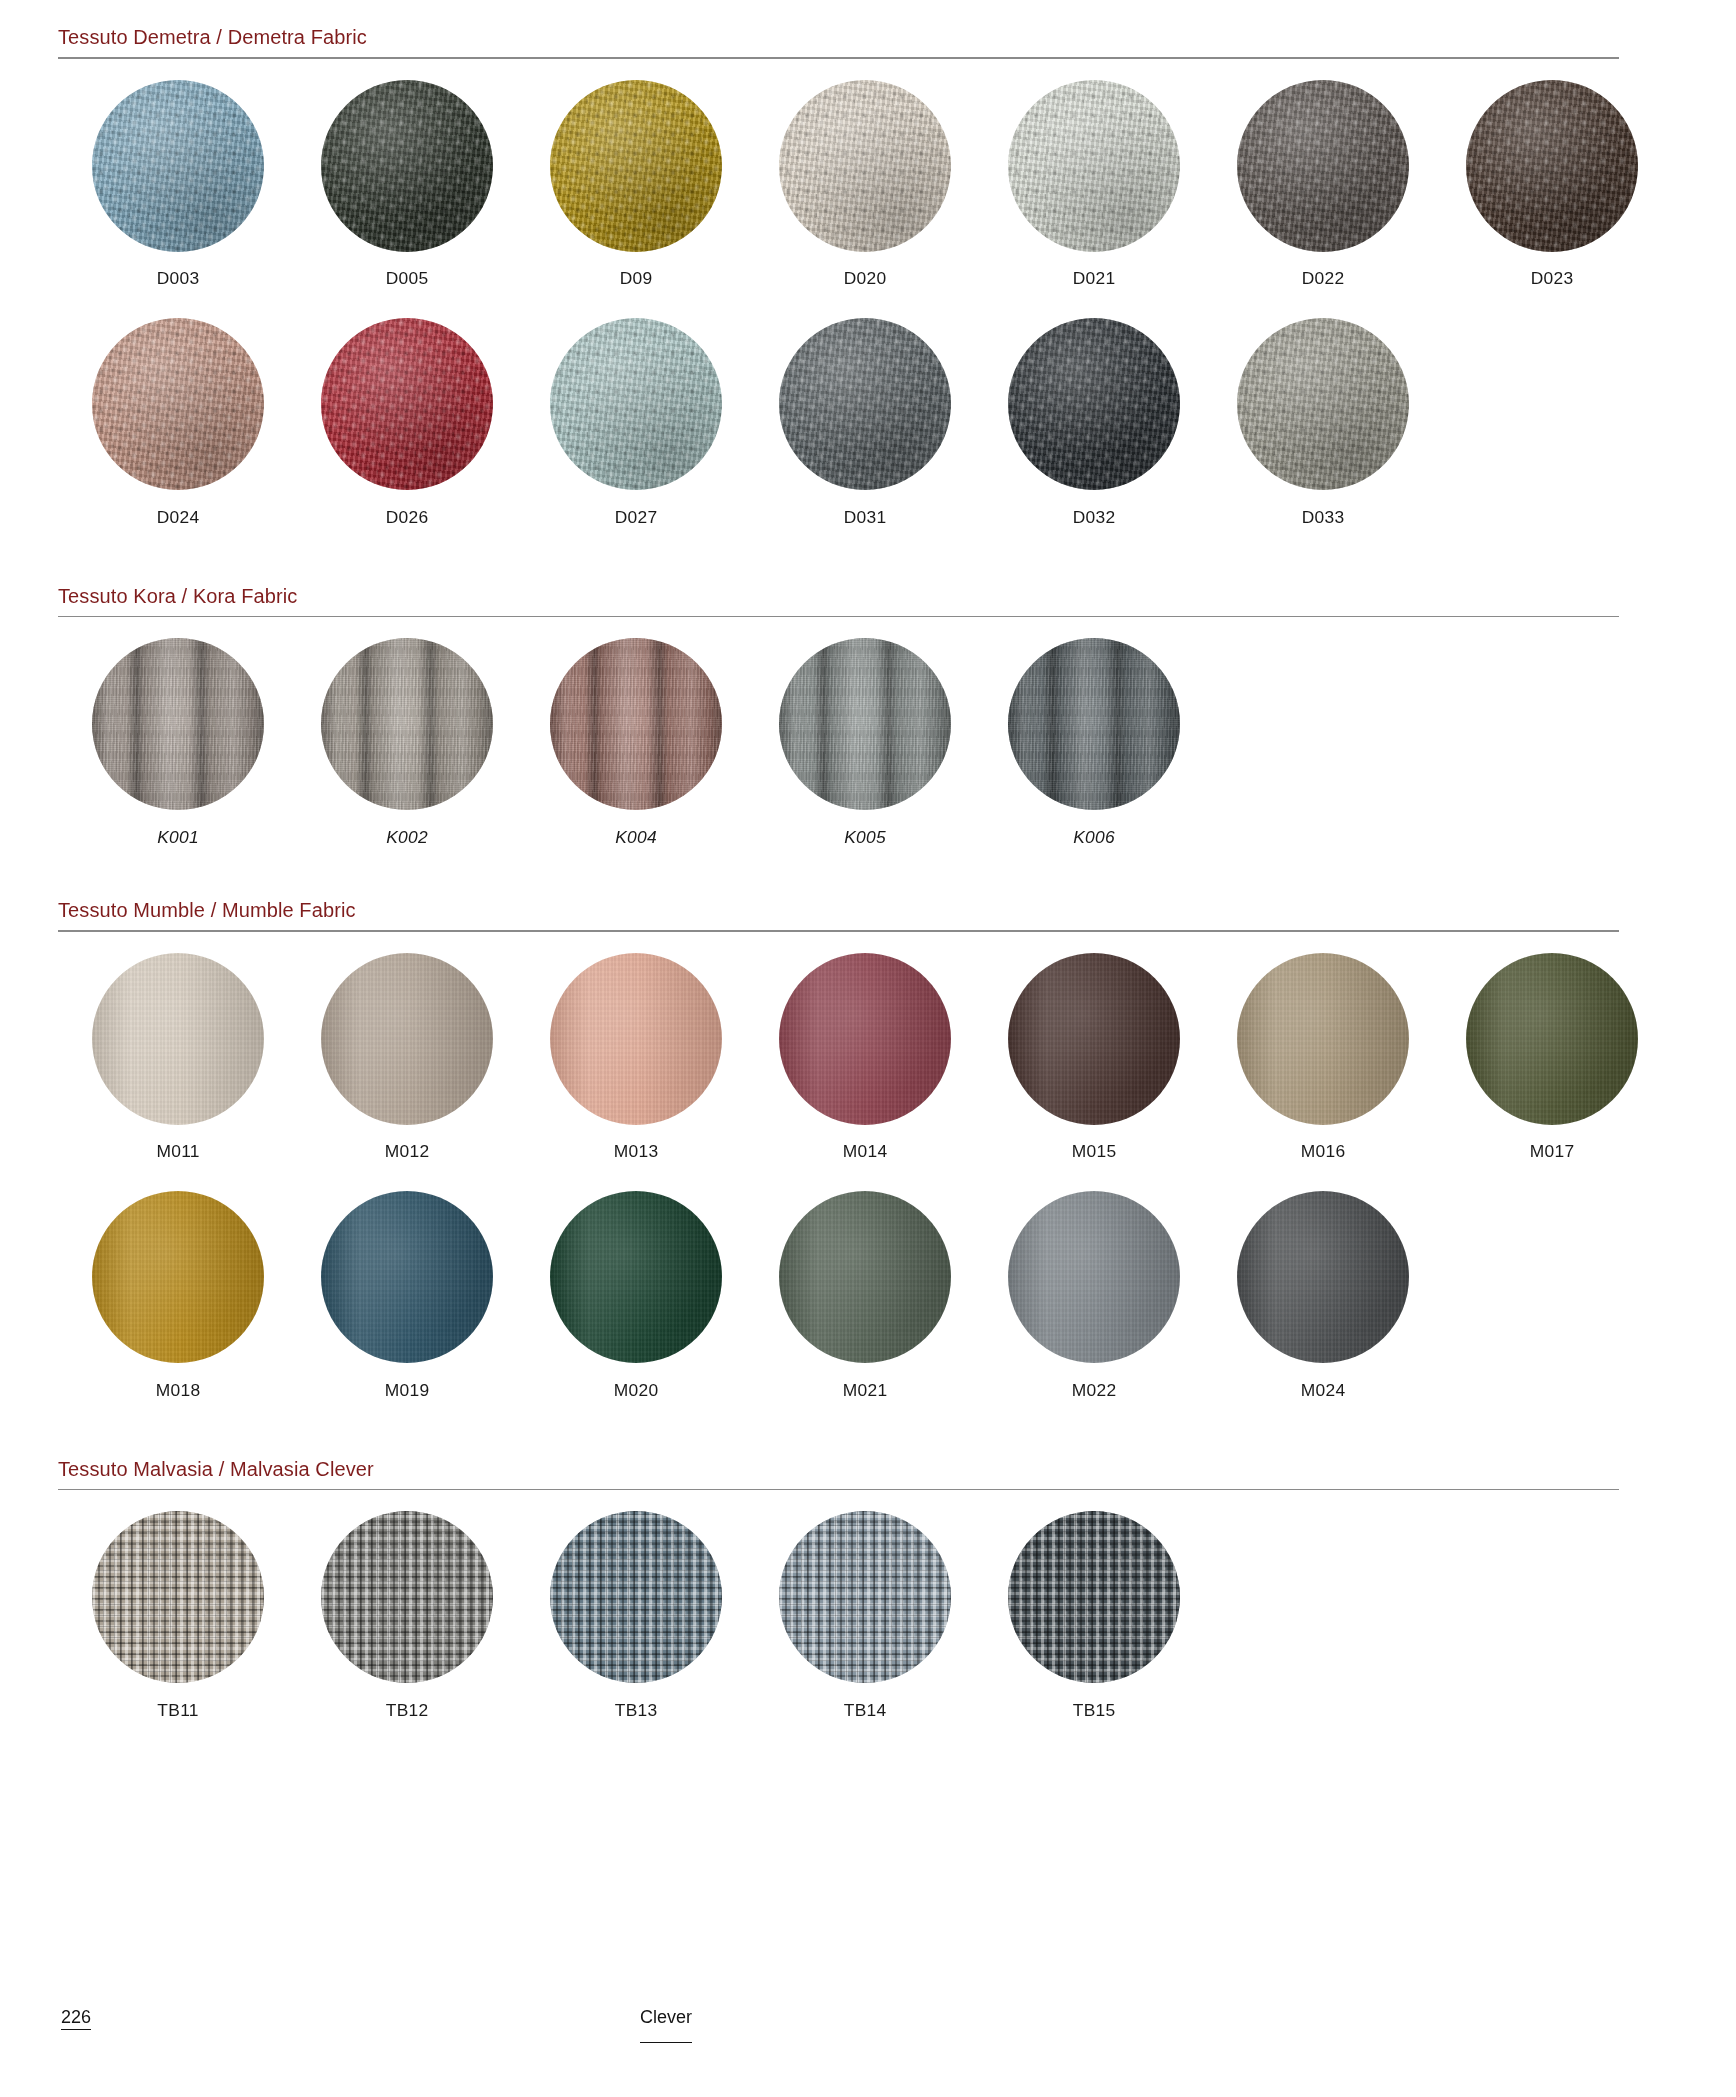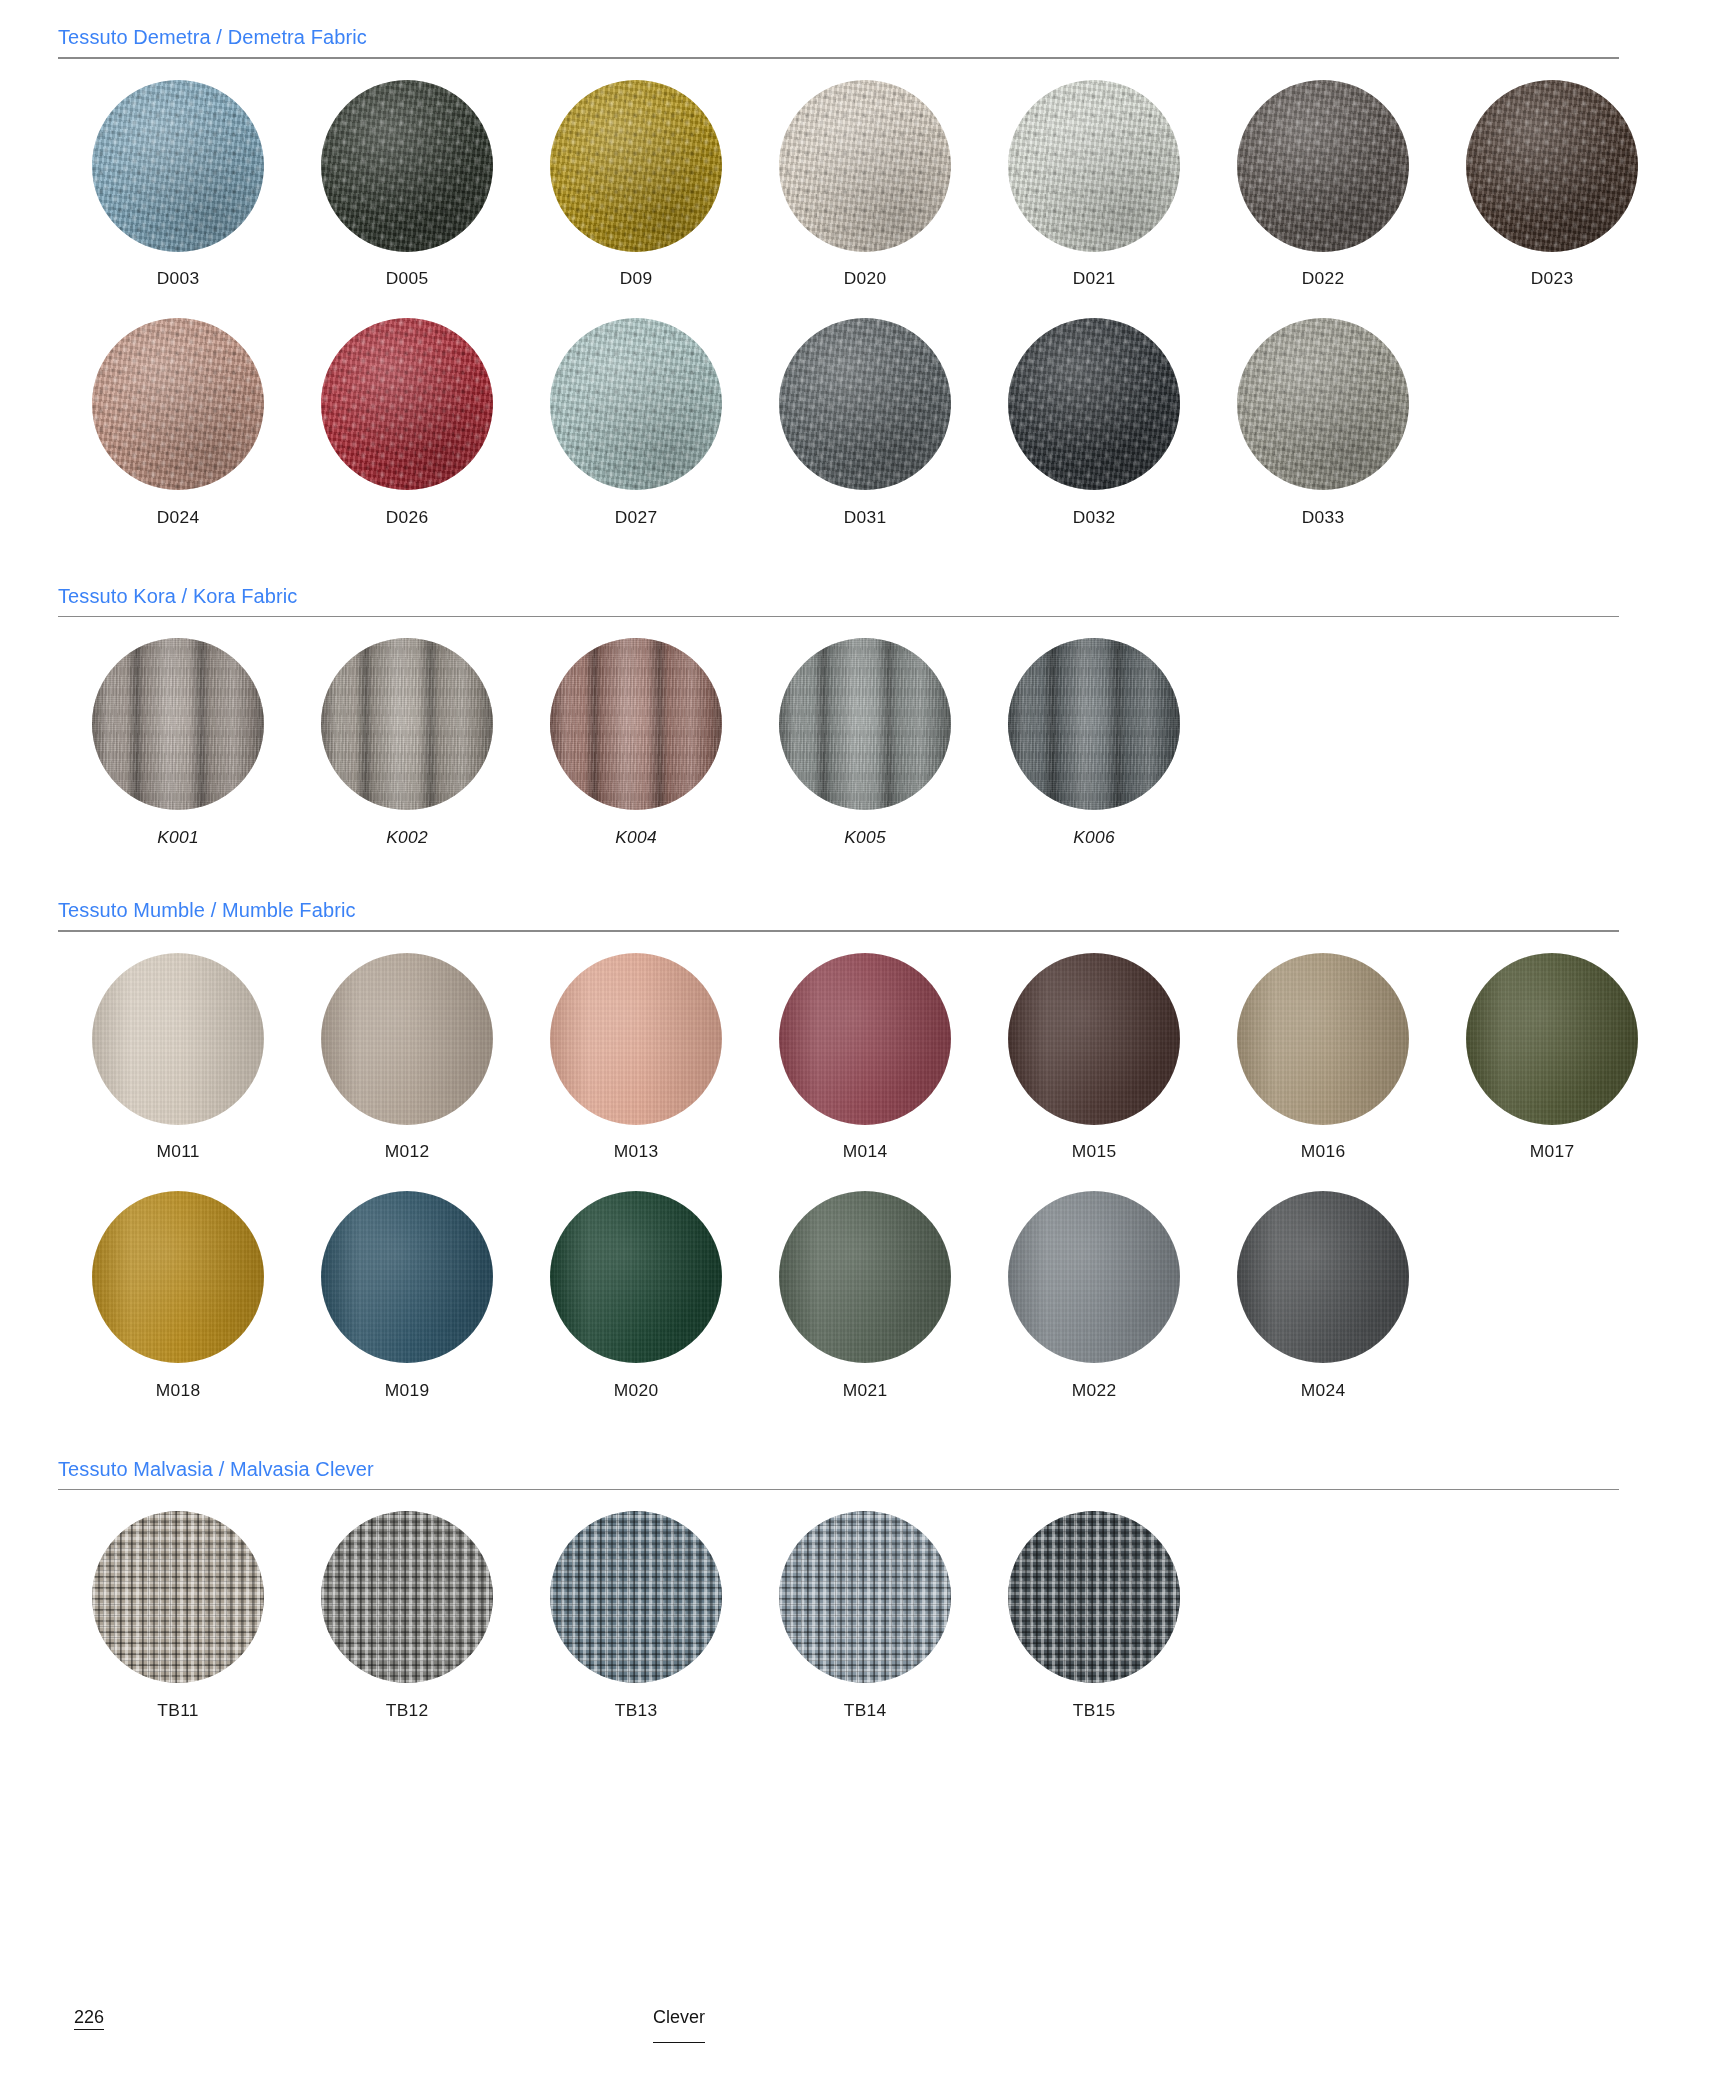--- a/index.html
+++ b/index.html
@@ -36,7 +36,7 @@
     font-size: 20px;
     letter-spacing: 0.1px;
     line-height: 1.1;
-    color: #3b82f6;
+    color: #7f1d1d;
     font-weight: 400;
     white-space: pre;
     padding-bottom: 9px;

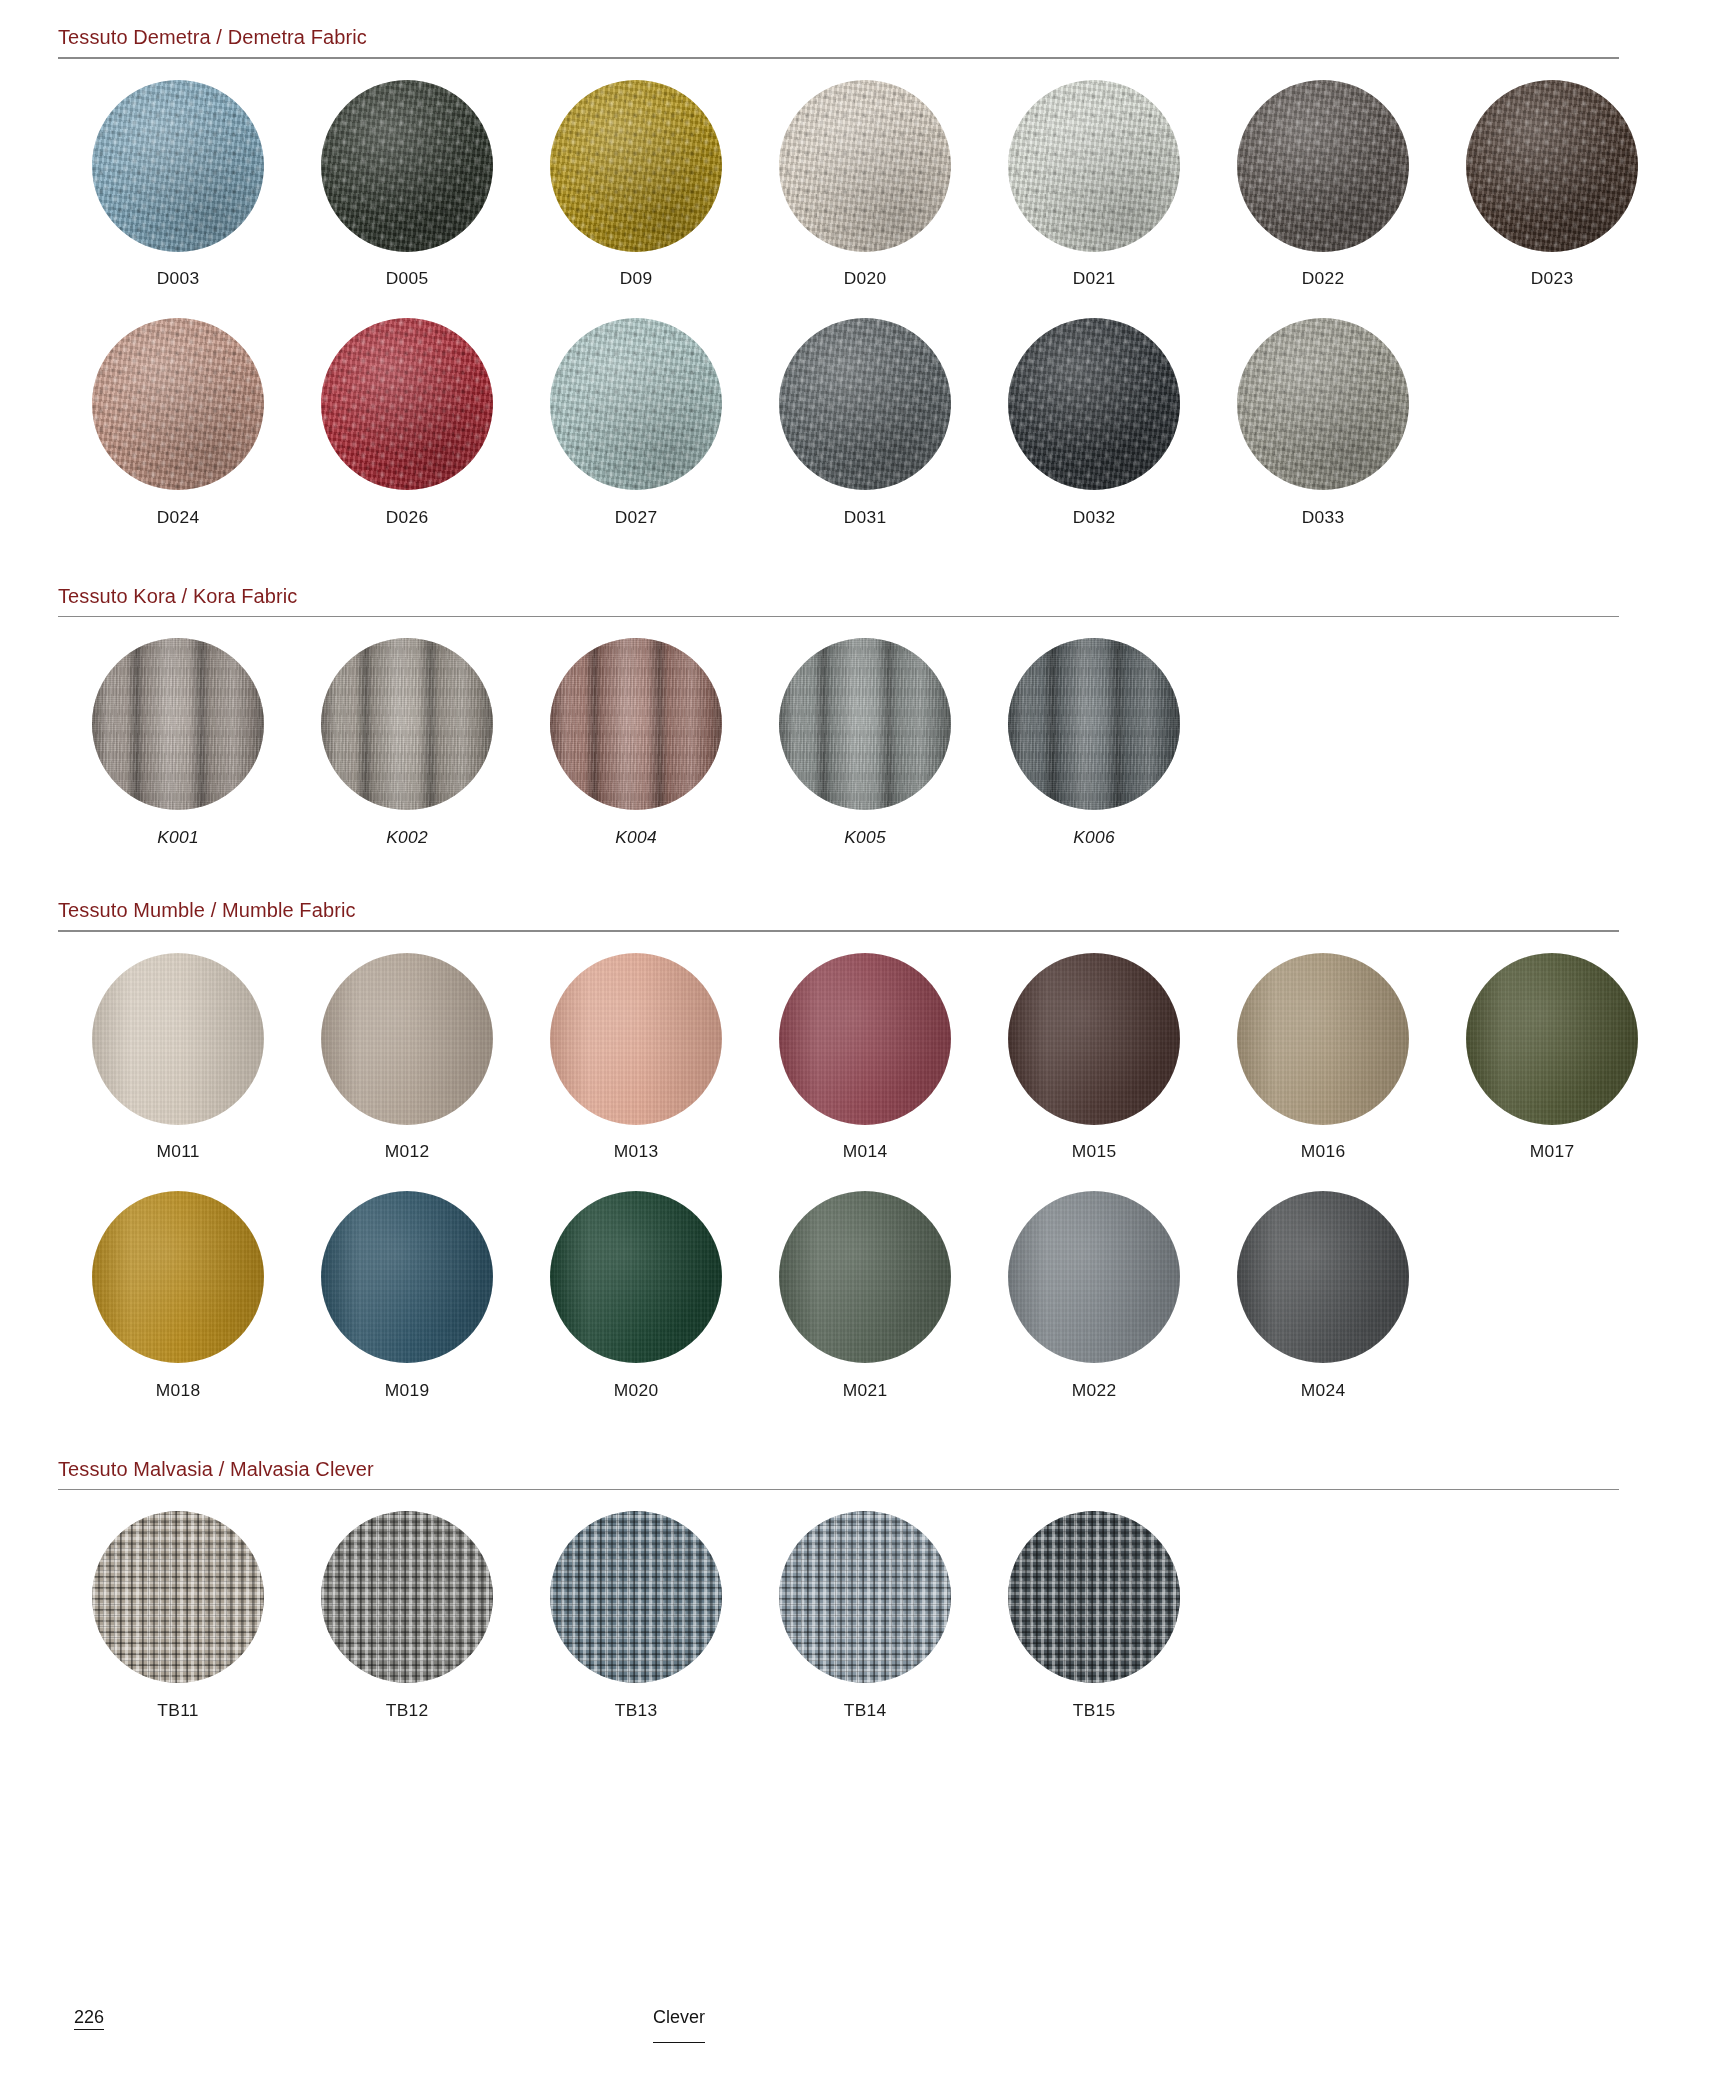--- a/index.html
+++ b/index.html
@@ -187,7 +187,7 @@
   
   .footer {
     position: absolute;
-    left: 74px;
+    left: 61px;
     right: 58px;
     bottom: 54px;
     display: flex;

